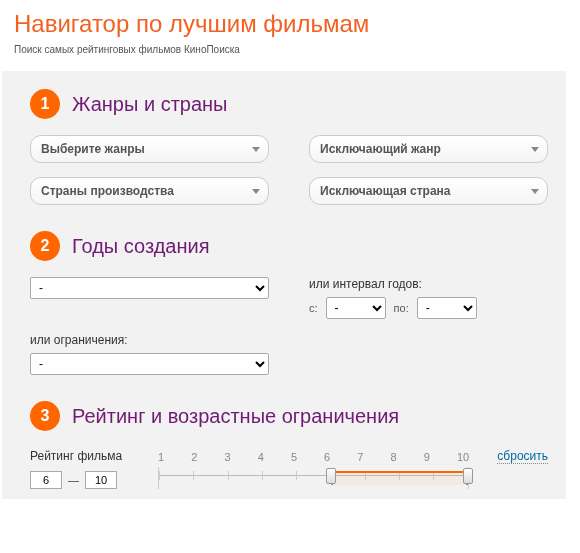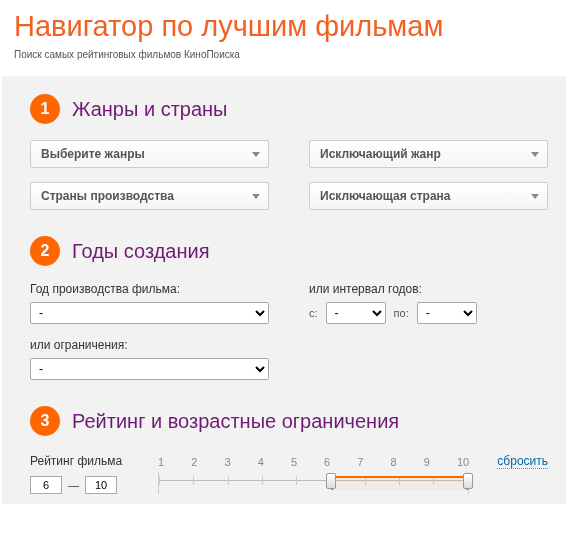--- a/index.html
+++ b/index.html
@@ -12,7 +12,7 @@
   }
   .page-title {
     color: #f26122;
-    font-size: 29px;
+    font-size: 24px;
     font-weight: normal;
     padding: 10px 14px 6px;
   }

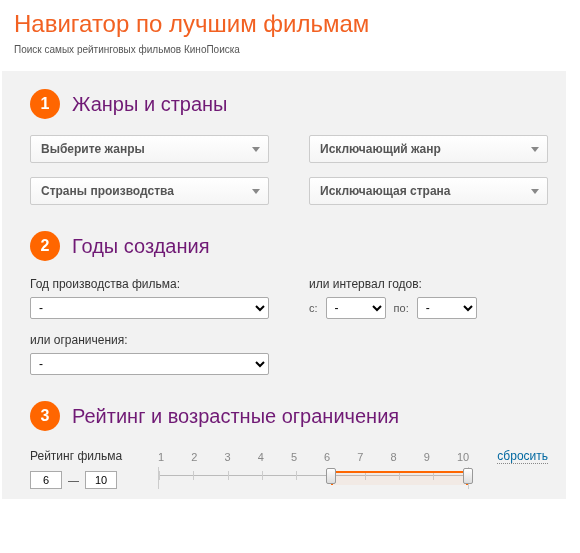--- a/index.html
+++ b/index.html
@@ -59,7 +59,7 @@
   .combo {
     background: linear-gradient(#fff,#f5f5f5);
     border: 1px solid #ccc;
-    border-radius: 2px;
+    border-radius: 11px;
     height: 28px;
     display: flex;
     align-items: center;

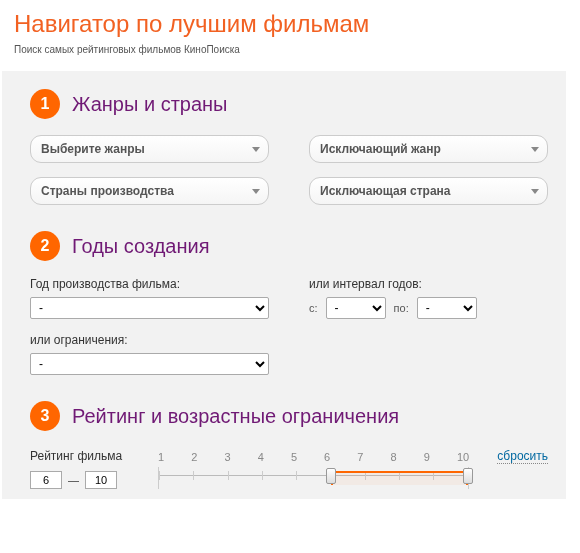--- a/index.html
+++ b/index.html
@@ -235,7 +235,6 @@
     </div>
     <div class="row">
       <div class="col">
-        <div class="field-label">Год производства фильма:</div>
         <select class="native wide">
           <option>-</option>
         </select>

